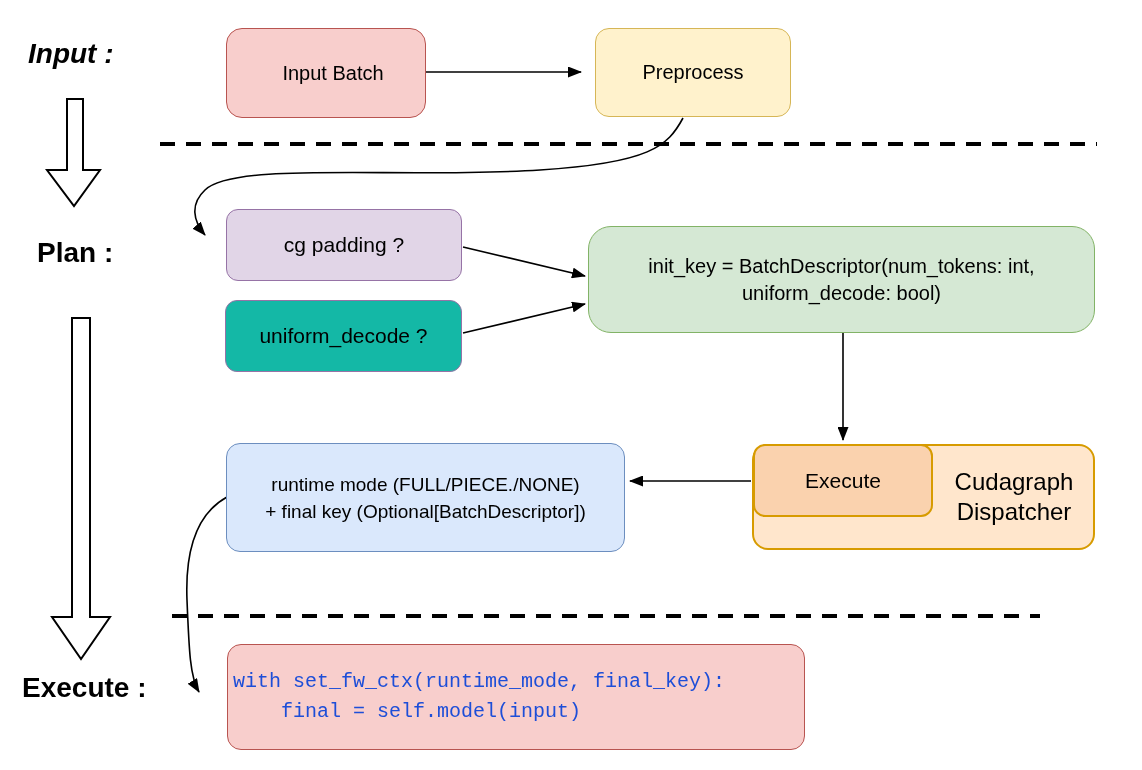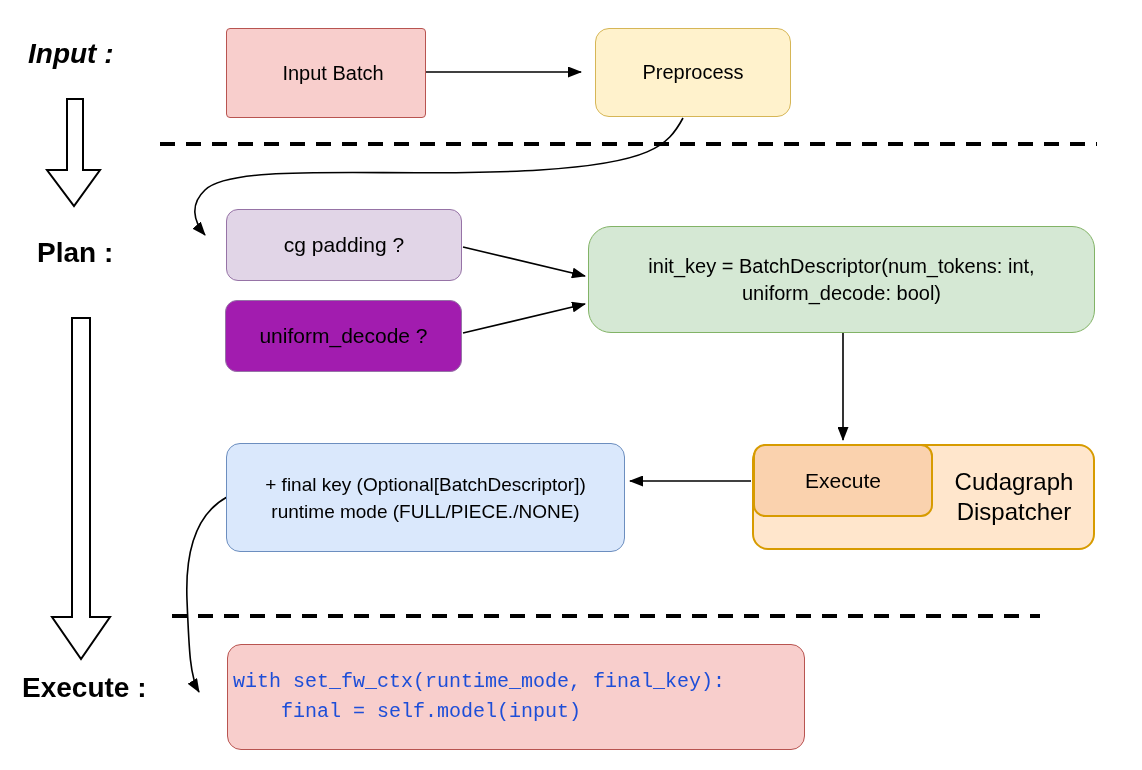--- a/index.html
+++ b/index.html
@@ -25,7 +25,7 @@
     font-weight:bold;font-size:28px;color:#000;white-space:nowrap;
   }
   .two-line{display:flex;flex-direction:column;align-items:center;justify-content:center;}
-  .node-input-batch{left:226px;top:28px;width:200px;height:90px;border-radius:4px;font-size:20px;padding-left:14px;}
+  .node-input-batch{left:226px;top:28px;width:200px;height:90px;border-radius:16px;font-size:20px;padding-left:14px;}
   .node-preprocess{left:587px;top:28px;width:196px;height:89px;border-radius:14px;font-size:20px;}
   .node-cg-padding{left:226px;top:209px;width:236px;height:72px;border-radius:12px;font-size:21px;}
   .node-uniform-decode{left:225px;top:300px;width:237px;height:72px;border-radius:12px;font-size:21px;}

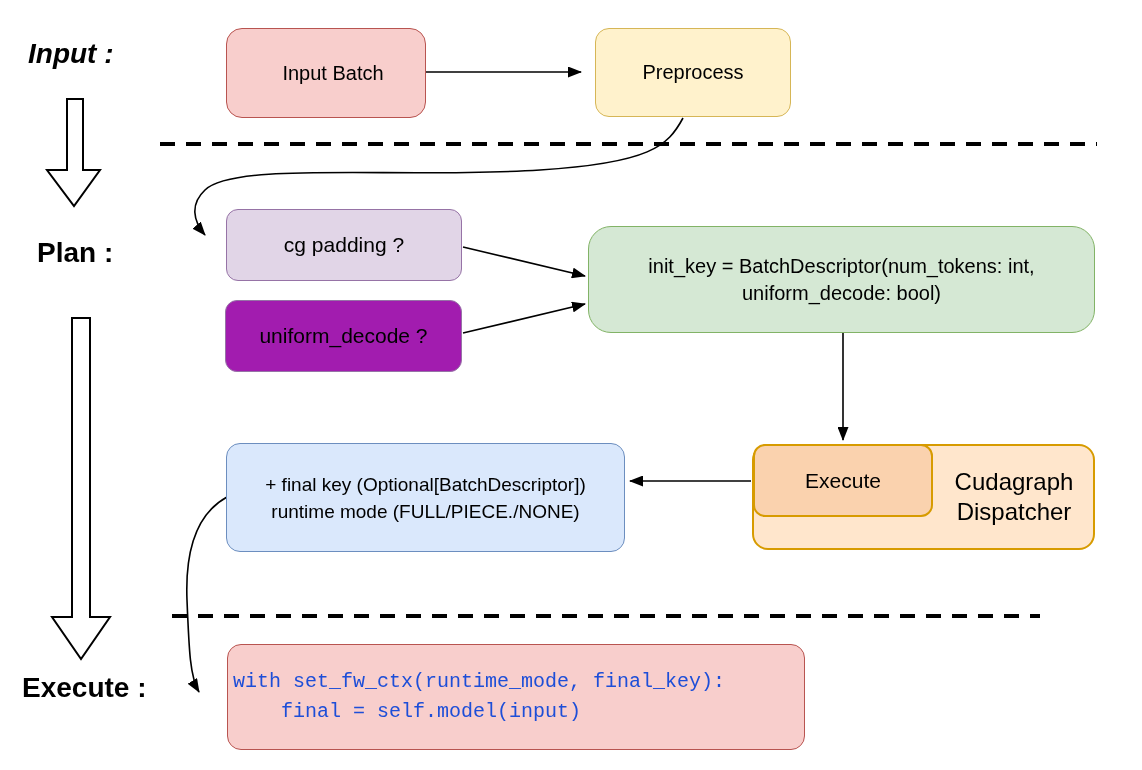--- a/index.html
+++ b/index.html
@@ -93,7 +93,7 @@
     <span>cg padding ?</span>
   </div>
 
-  <div class="node node-uniform-decode" style="background: #a21caf; border-color: rgb(150, 115, 166);">
+  <div class="node node-uniform-decode" style="background: #14b8a6; border-color: rgb(150, 115, 166);">
     <span>uniform_decode ?</span>
   </div>
 

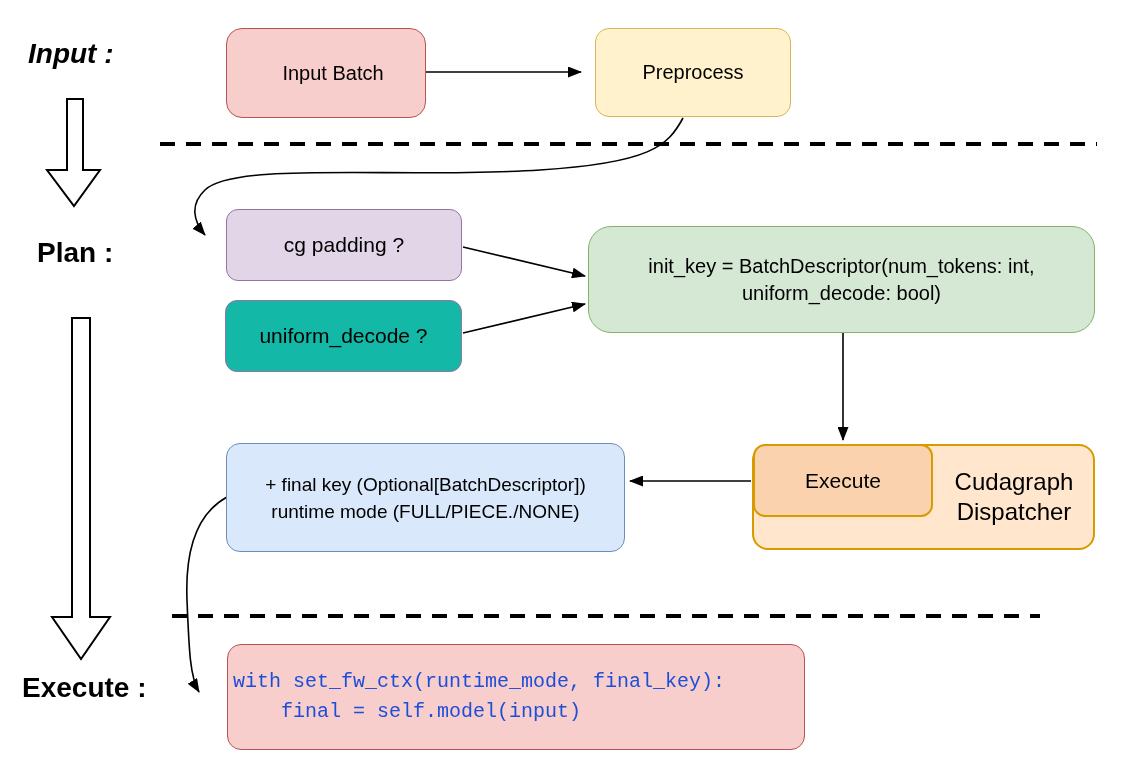--- a/index.html
+++ b/index.html
@@ -114,8 +114,8 @@
   </div>
 
   <div class="node node-runtime two-line" style="background: rgb(218, 232, 252); border-color: rgb(108, 142, 191);">
+    <span>runtime mode (FULL/PIECE./NONE)</span>
     <span>+ final key (Optional[BatchDescriptor])</span>
-    <span>runtime mode (FULL/PIECE./NONE)</span>
   </div>
 
   <div class="node node-code" style="background: rgb(248, 206, 204); border-color: rgb(184, 84, 80);">

